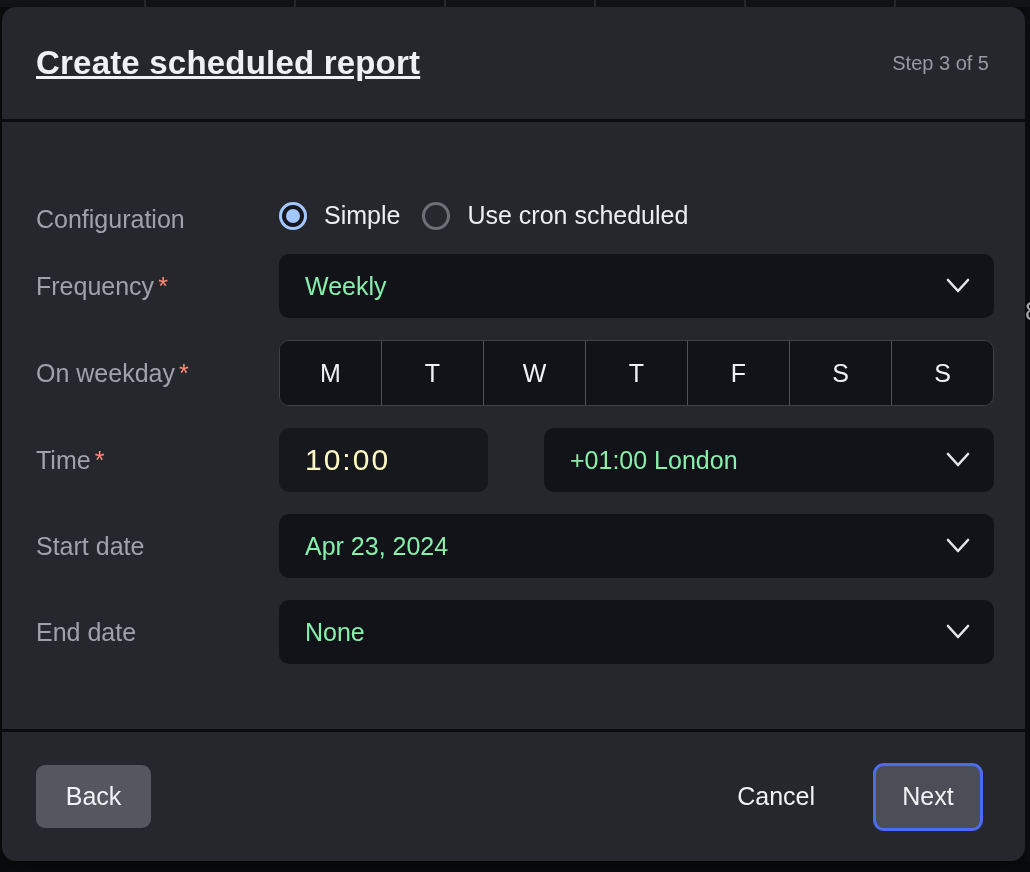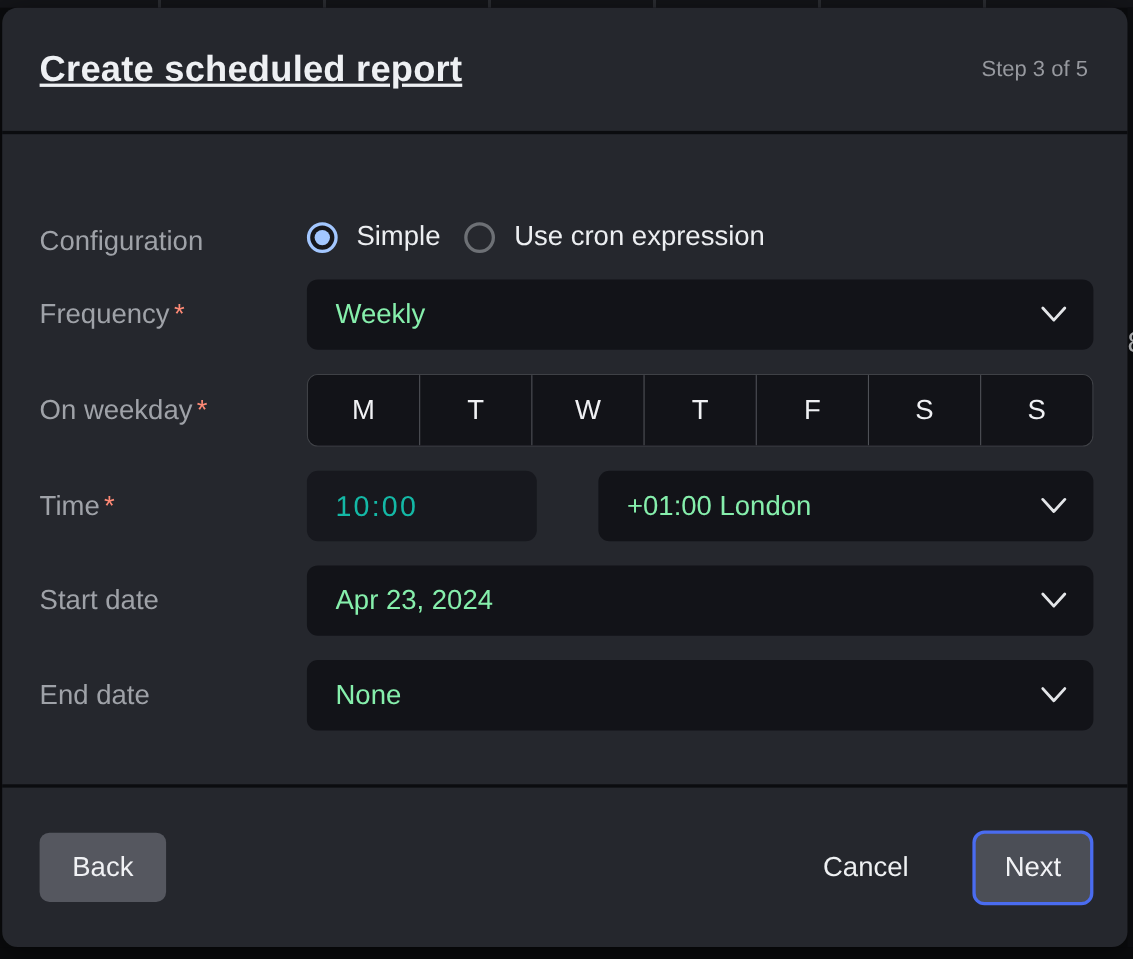--- a/index.html
+++ b/index.html
@@ -160,7 +160,7 @@
         </div>
         <div class="radio-option">
           <span class="radio-circle unchecked"></span>
-          <span class="radio-label">Use cron expression</span>
+          <span class="radio-label">Use cron scheduled</span>
         </div>
       </div>
     </div>

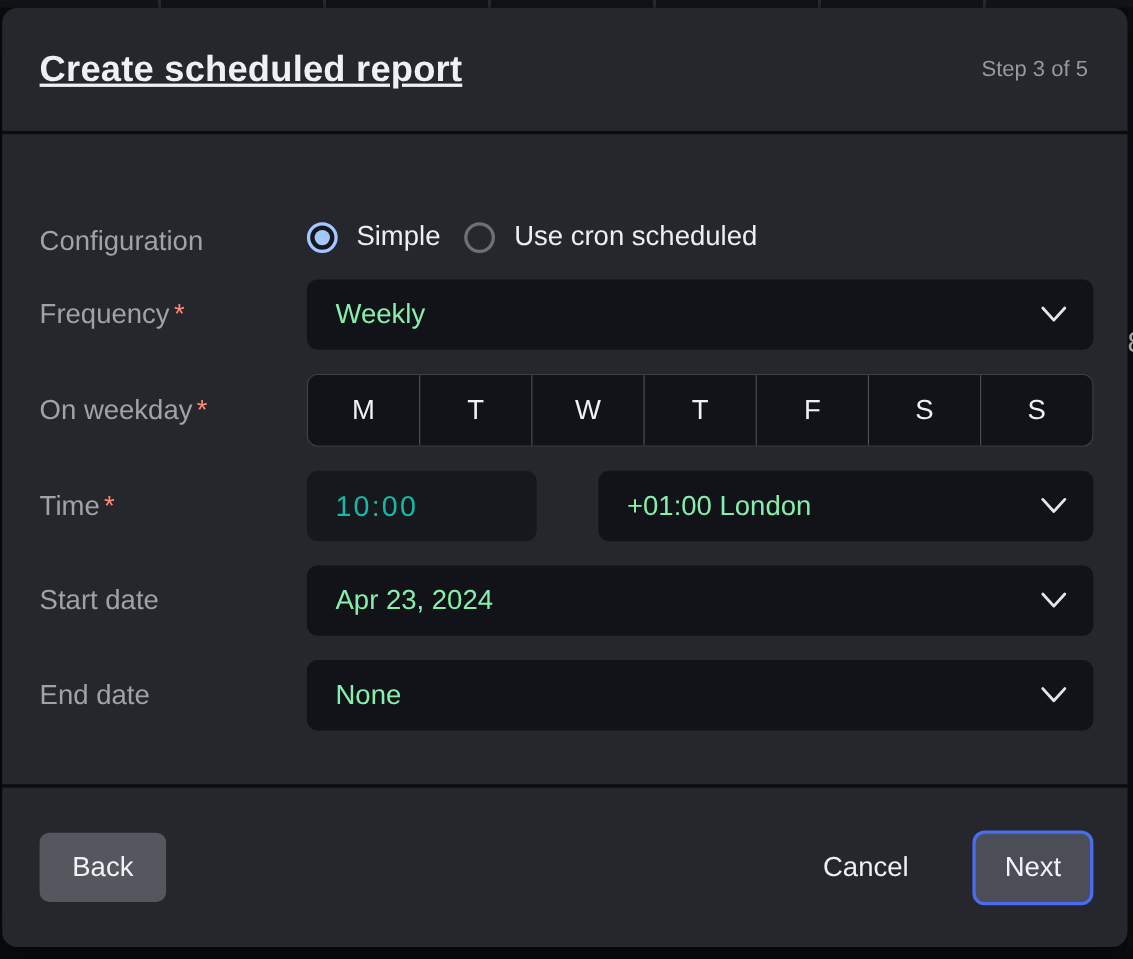--- a/index.html
+++ b/index.html
@@ -105,7 +105,7 @@
   .time-row { display:flex; gap:16px; }
   .time-input {
     width:209px; flex:none; height:64px; background:#17181e; border:none;
-    border-radius:10px; padding:0 26px; color:#14b8a6; font-size:26px;
+    border-radius:10px; padding:0 26px; color:#fef9c3; font-size:30px;
     letter-spacing:2px; outline:none;
     font-family:"Liberation Sans","DejaVu Sans",sans-serif;
   }

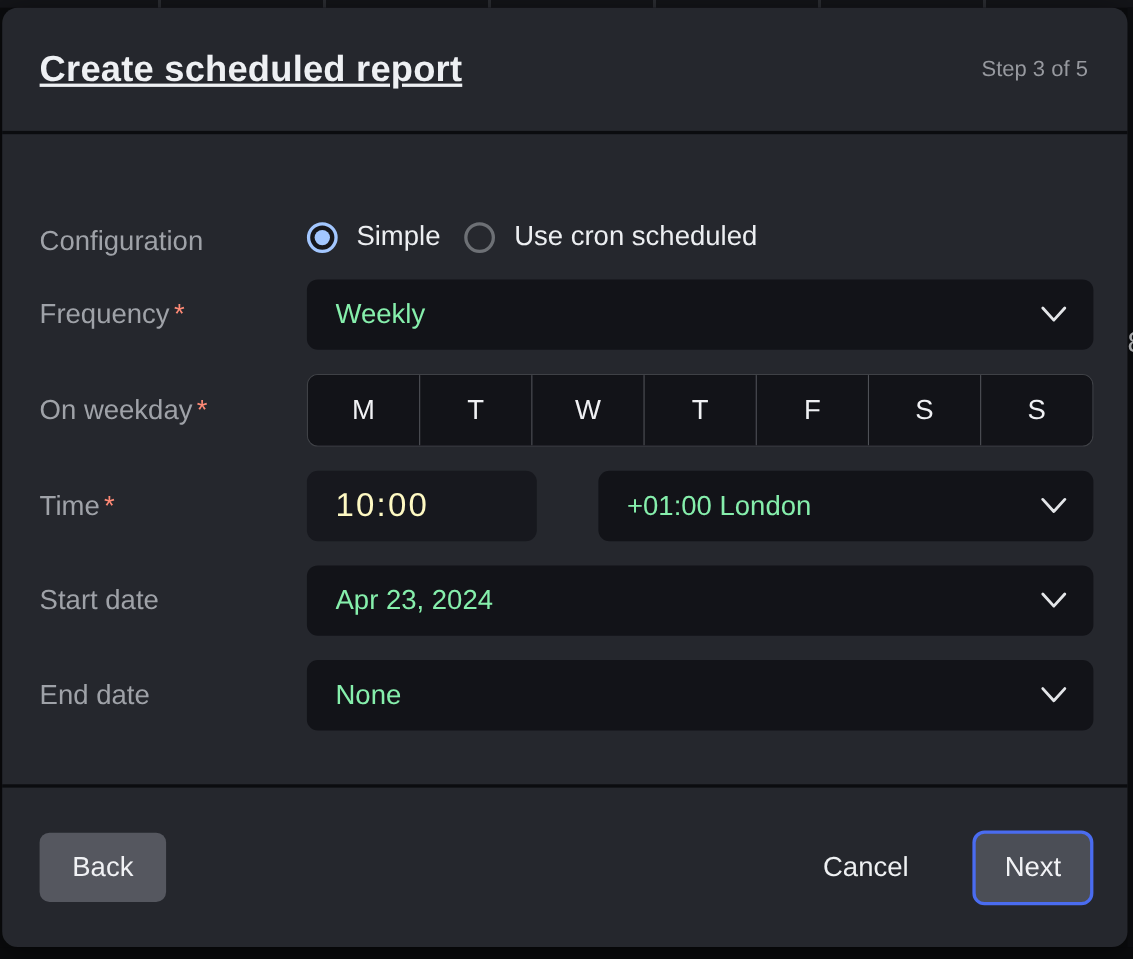--- a/index.html
+++ b/index.html
@@ -113,9 +113,9 @@
 
   
   .modal-footer {
-    position:absolute; left:0; right:0; bottom:0; height:148px;
+    position:absolute; left:0; right:0; bottom:0; height:132px;
     border-top:3px solid #0b0c0f;
-    display:flex; align-items:center; padding:0 31px 0 34px;
+    display:flex; align-items:center; padding:0 42px 0 34px;
   }
   .btn {
     font-family:inherit; font-size:25px; color:#f1f2f5; cursor:pointer;

